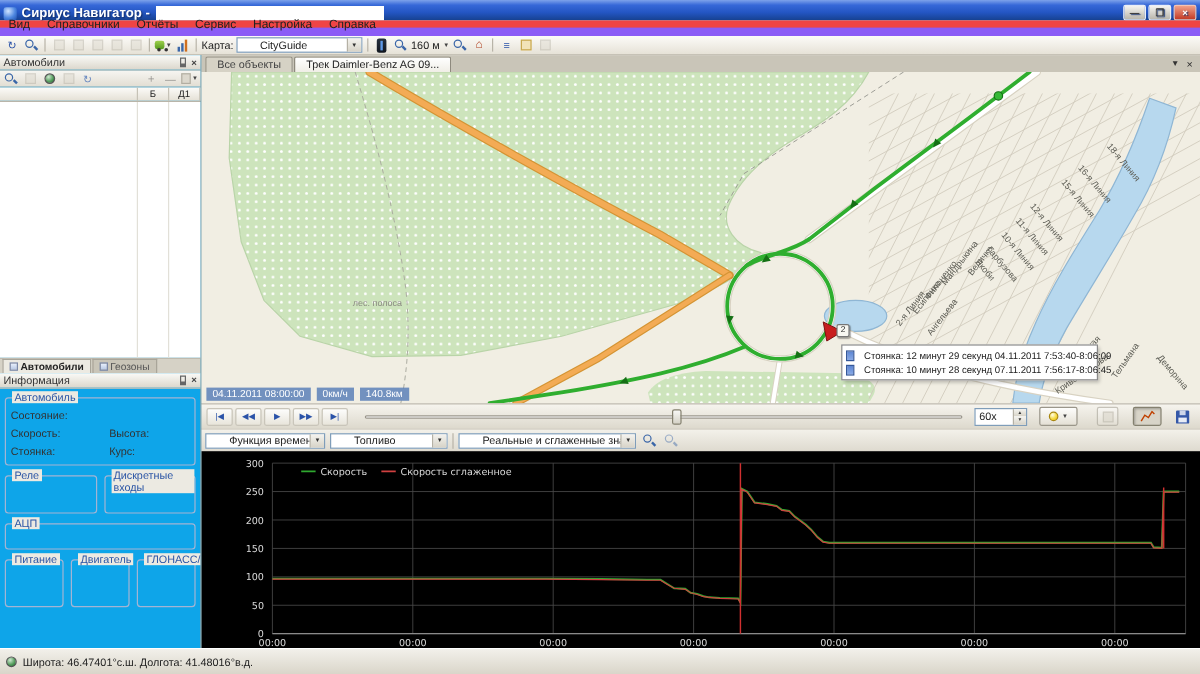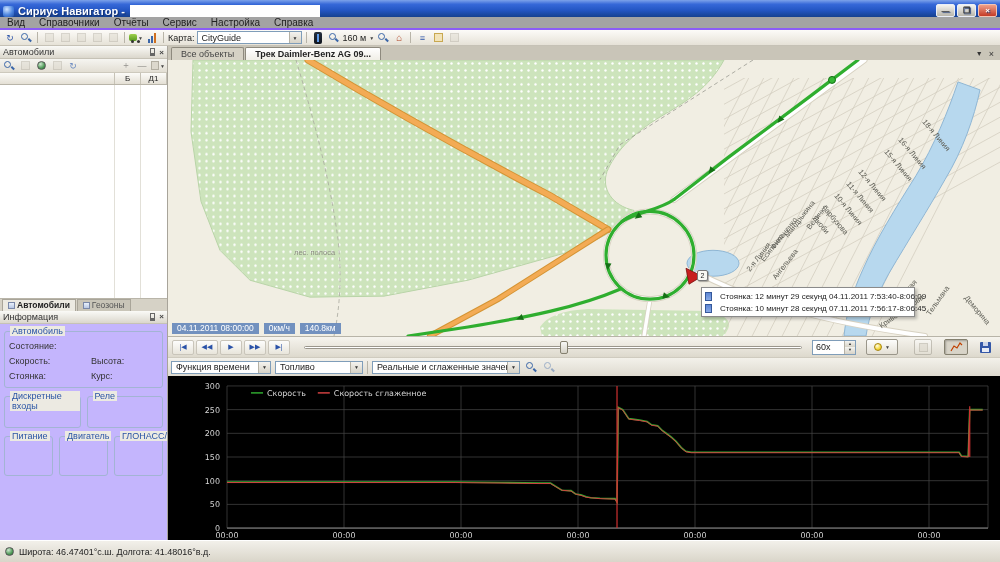--- a/index.html
+++ b/index.html
@@ -20,8 +20,8 @@
   .wbtn.close{background:linear-gradient(#f0a088,#c43a26);color:#fff;border-color:#f3c4b4}
 
   
-  .menubar{height:13px;flex:0 0 13px;display:flex;align-items:center;background:#a3a3a3;
-    border-bottom:2px solid #8b5cf6;font-size:10px}
+  .menubar{height:13px;flex:0 0 13px;display:flex;align-items:center;background:#ef4444;
+    border-bottom:7px solid #8b5cf6;font-size:10px}
   .menubar span{padding:0 7px;color:#222}
   .toolbar{height:16px;flex:0 0 16px;display:flex;align-items:center;gap:2px;padding:0 3px;
     background:linear-gradient(#fcfbf8,#e6e2d7);border-bottom:1px solid #c6c2b6;font-size:9px}

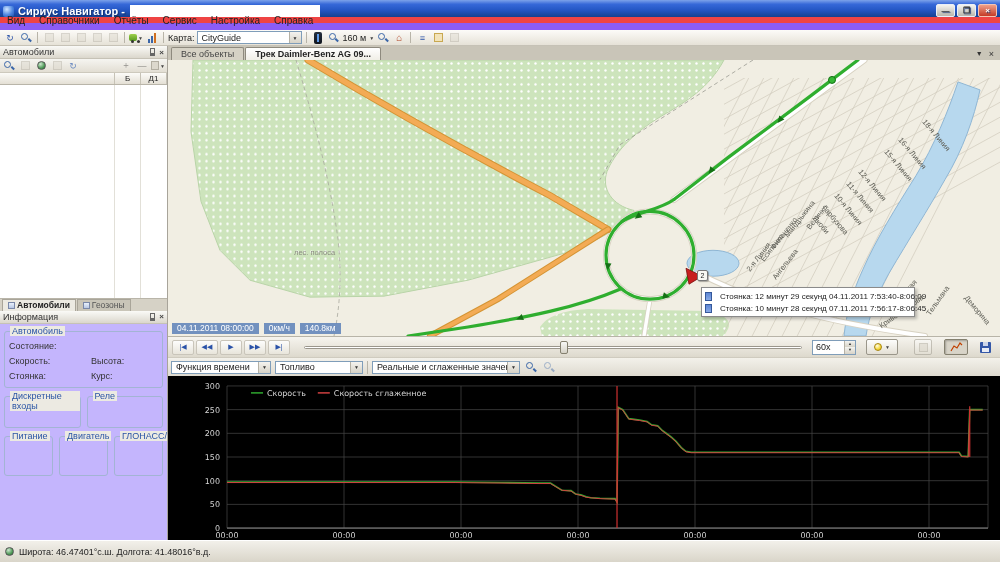--- a/index.html
+++ b/index.html
@@ -38,7 +38,7 @@
   .bars i{width:2px;background:#3a66a8}
   .dd{font-size:5px;color:#444;margin-left:1px}
   .combo{height:13px;background:#fff;border:1px solid #7f9db9;display:flex;align-items:center;font-size:9px}
-  .combo .cv{flex:1;padding:0 4px;white-space:nowrap;overflow:hidden}
+  .combo .cv{flex:1;padding:0 19px;white-space:nowrap;overflow:hidden}
   .combo .ca{width:12px;height:100%;background:linear-gradient(#f4f3ef,#d7d3c7);border-left:1px solid #b5b1a5;
     display:flex;align-items:center;justify-content:center;font-size:5px;color:#333}
   .scaleicon{width:8px;height:12px;background:linear-gradient(#26303e,#11161f);border-radius:2px;position:relative}

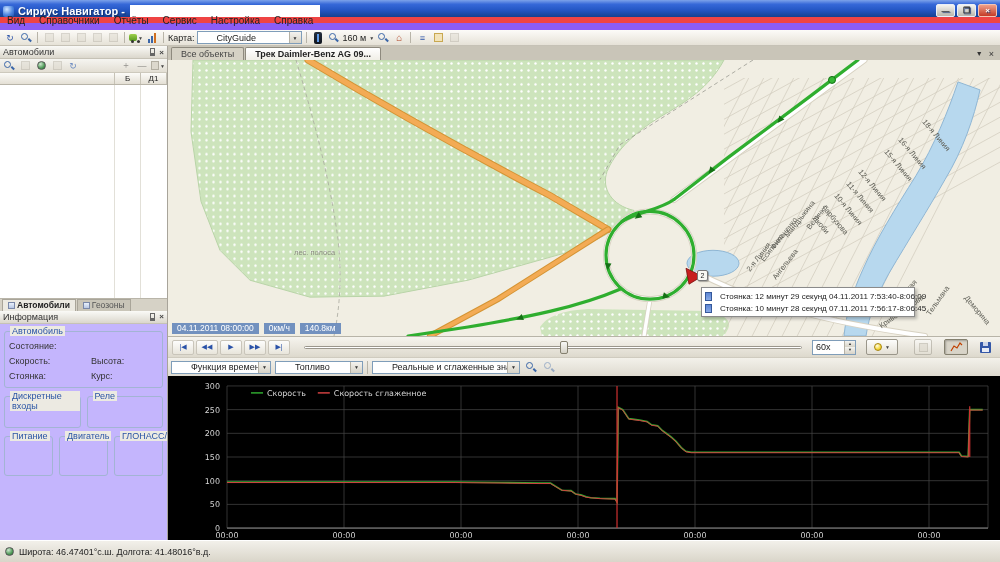--- a/index.html
+++ b/index.html
@@ -48,7 +48,7 @@
 
   
   .main{flex:1;display:flex;min-height:0}
-  .sidebar{width:168px;flex:0 0 168px;background:#c4b5fd;border-right:1px solid #a8a49a;display:flex;flex-direction:column;min-height:0}
+  .sidebar{width:168px;flex:0 0 168px;background:#0ea5e9;border-right:1px solid #a8a49a;display:flex;flex-direction:column;min-height:0}
   .phead{height:13px;display:flex;align-items:center;padding:0 3px;font-size:9px;color:#333;
     background:linear-gradient(#fafaf7,#dbd7cc);border-bottom:1px solid #c6c2b6}
   .phead .sp{flex:1}

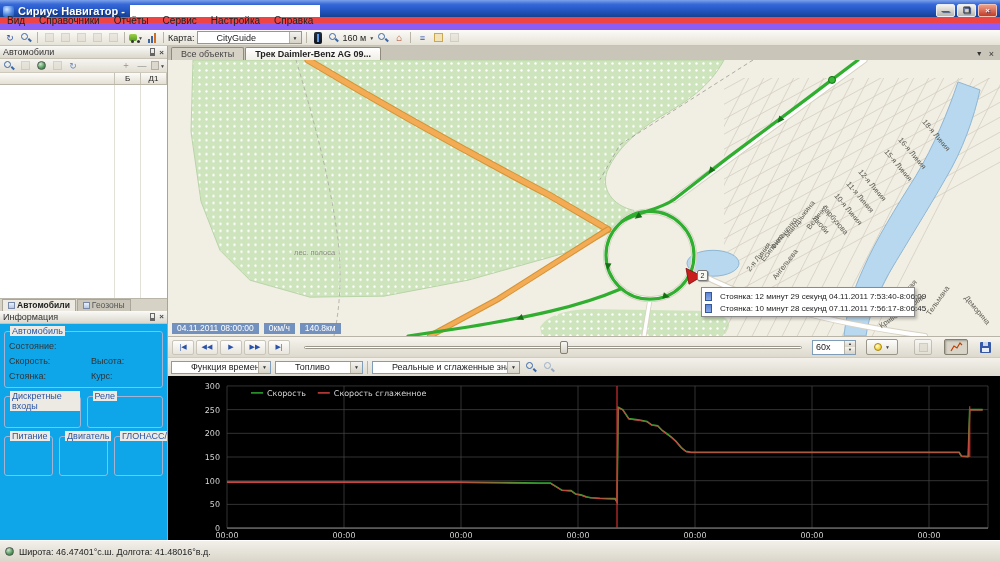--- a/index.html
+++ b/index.html
@@ -78,7 +78,7 @@
   .content{flex:1;display:flex;flex-direction:column;min-width:0;min-height:0}
   .tabstrip{height:14px;flex:0 0 14px;background:#c9c5b8;display:flex;align-items:flex-end;padding-left:3px;font-size:9px}
   .mtab{padding:0 9px;height:13px;line-height:13px;border:1px solid #8e8a7e;border-bottom:none;border-radius:2px 2px 0 0;margin-right:1px}
-  .mtab.on{background:linear-gradient(#ffffff,#f0eee6);font-weight:bold}
+  .mtab.on{background:linear-gradient(#ffffff,#f0eee6);font-weight:normal}
   .mtab.off{background:#d6d2c5;color:#444}
   .tsr{margin-left:auto;display:flex;gap:6px;padding:0 6px;font-size:7px;color:#333;align-items:center;height:13px}
 

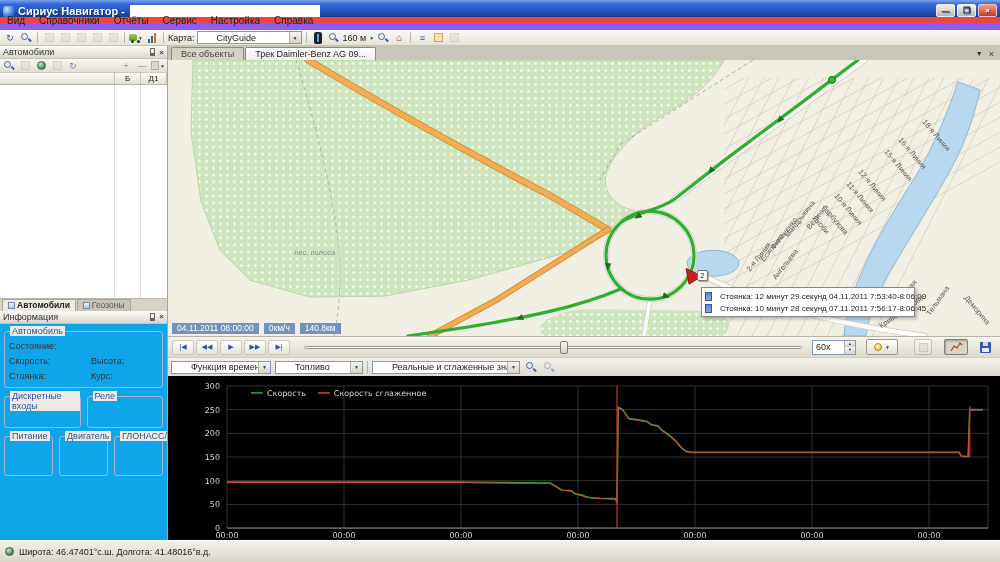--- a/index.html
+++ b/index.html
@@ -493,7 +493,7 @@
           <span class="cv">Функция времени</span>
           <span class="ca">▼</span>
         </div>
-        <div class="combo" style="width:88px">
+        <div class="combo" style="width:98px">
           <span class="cv">Топливо</span>
           <span class="ca">▼</span>
         </div>

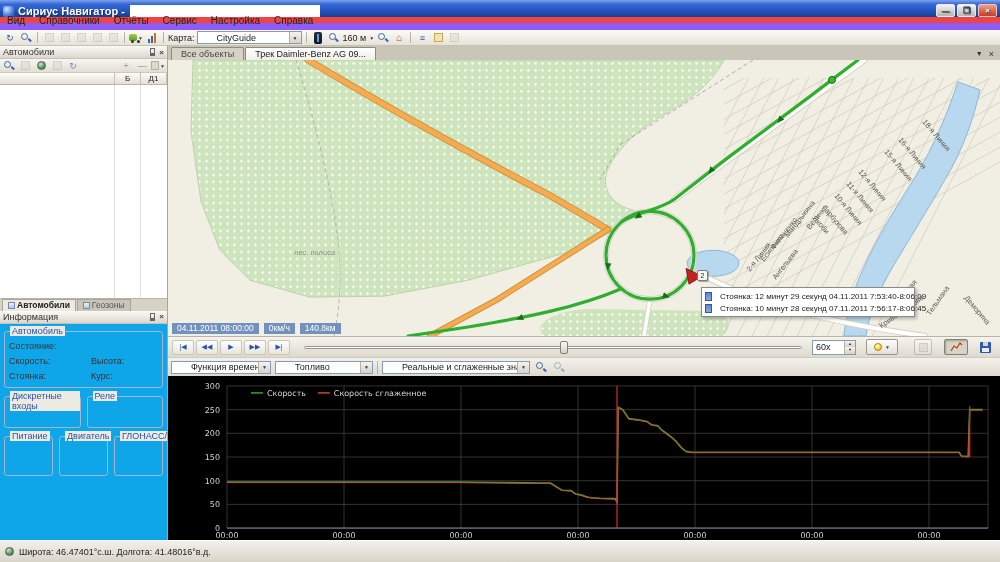--- a/index.html
+++ b/index.html
@@ -295,10 +295,10 @@
         </div>
         <div class="grow">
           <div class="gb" style="height:32px">
+            <b>Реле</b>
+          </div>
+          <div class="gb" style="height:32px">
             <b>Дискретные входы</b>
-          </div>
-          <div class="gb" style="height:32px">
-            <b>Реле</b>
           </div>
         </div>
         <div class="grow">

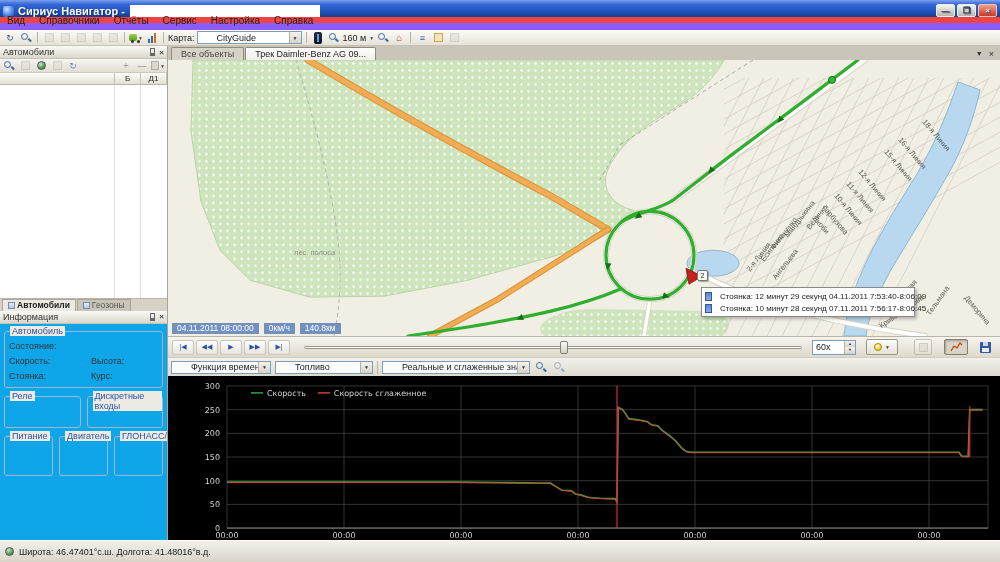--- a/index.html
+++ b/index.html
@@ -300,6 +300,9 @@
           <div class="gb" style="height:32px">
             <b>Дискретные входы</b>
           </div>
+        </div>
+        <div class="gb" style="height:22px">
+          <b>АЦП</b>
         </div>
         <div class="grow">
           <div class="gb" style="height:40px">

